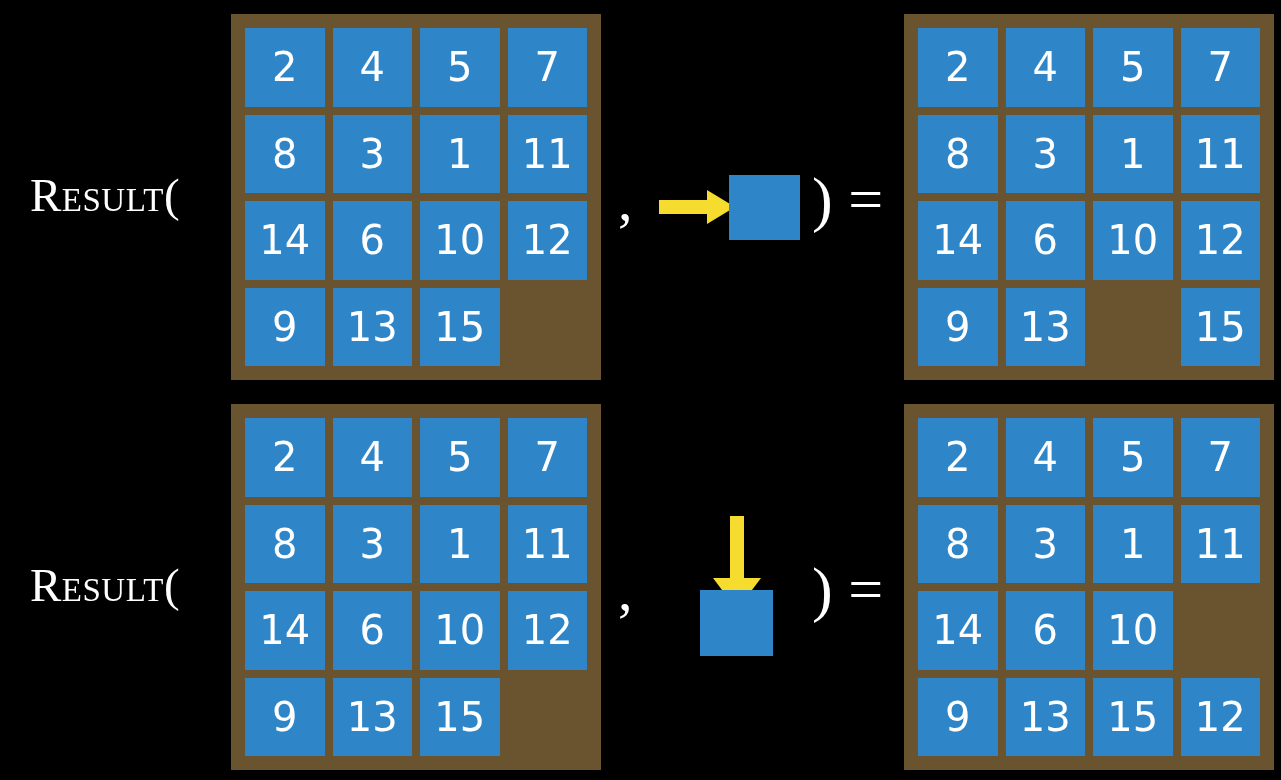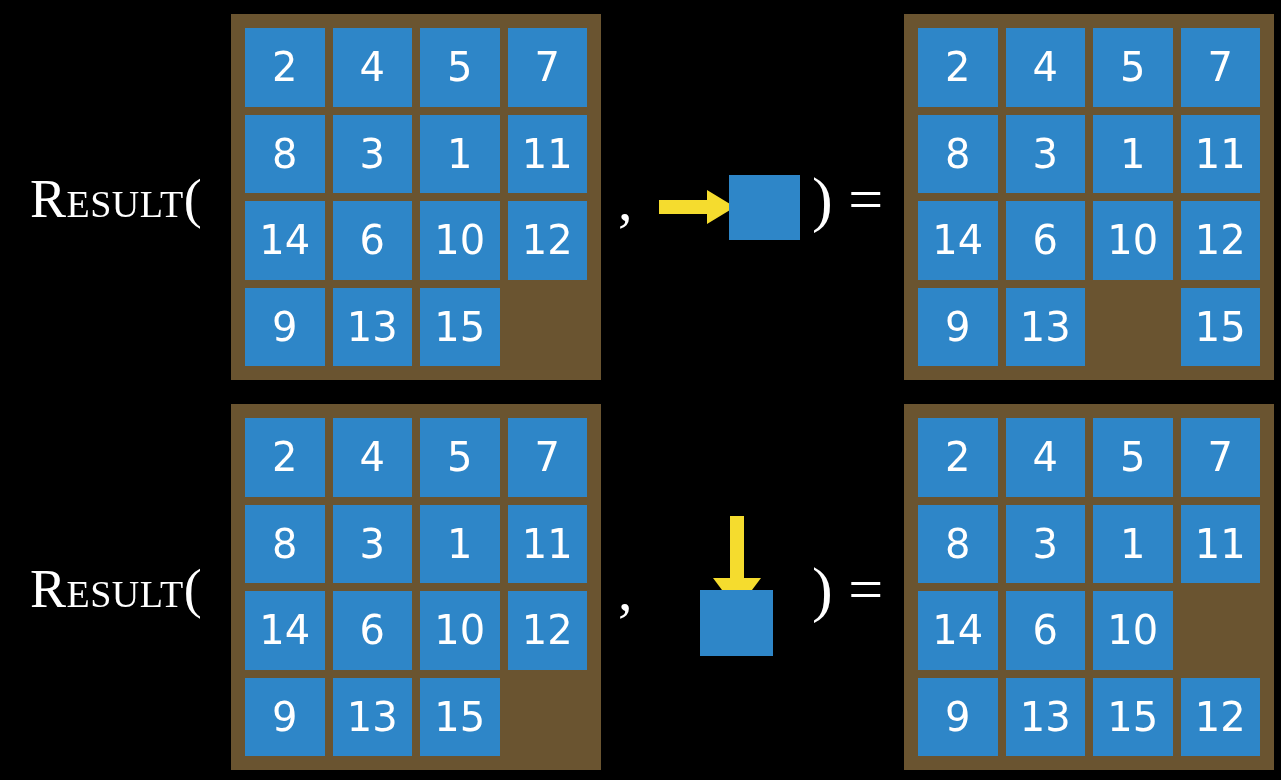--- a/index.html
+++ b/index.html
@@ -27,7 +27,7 @@
     font-family: "Liberation Serif", serif;
     font-variant: small-caps;
     font-weight: 400;
-    font-size: 54px;
+    font-size: 47px;
     line-height: 1;
     letter-spacing: 0.5px;
     white-space: nowrap;

